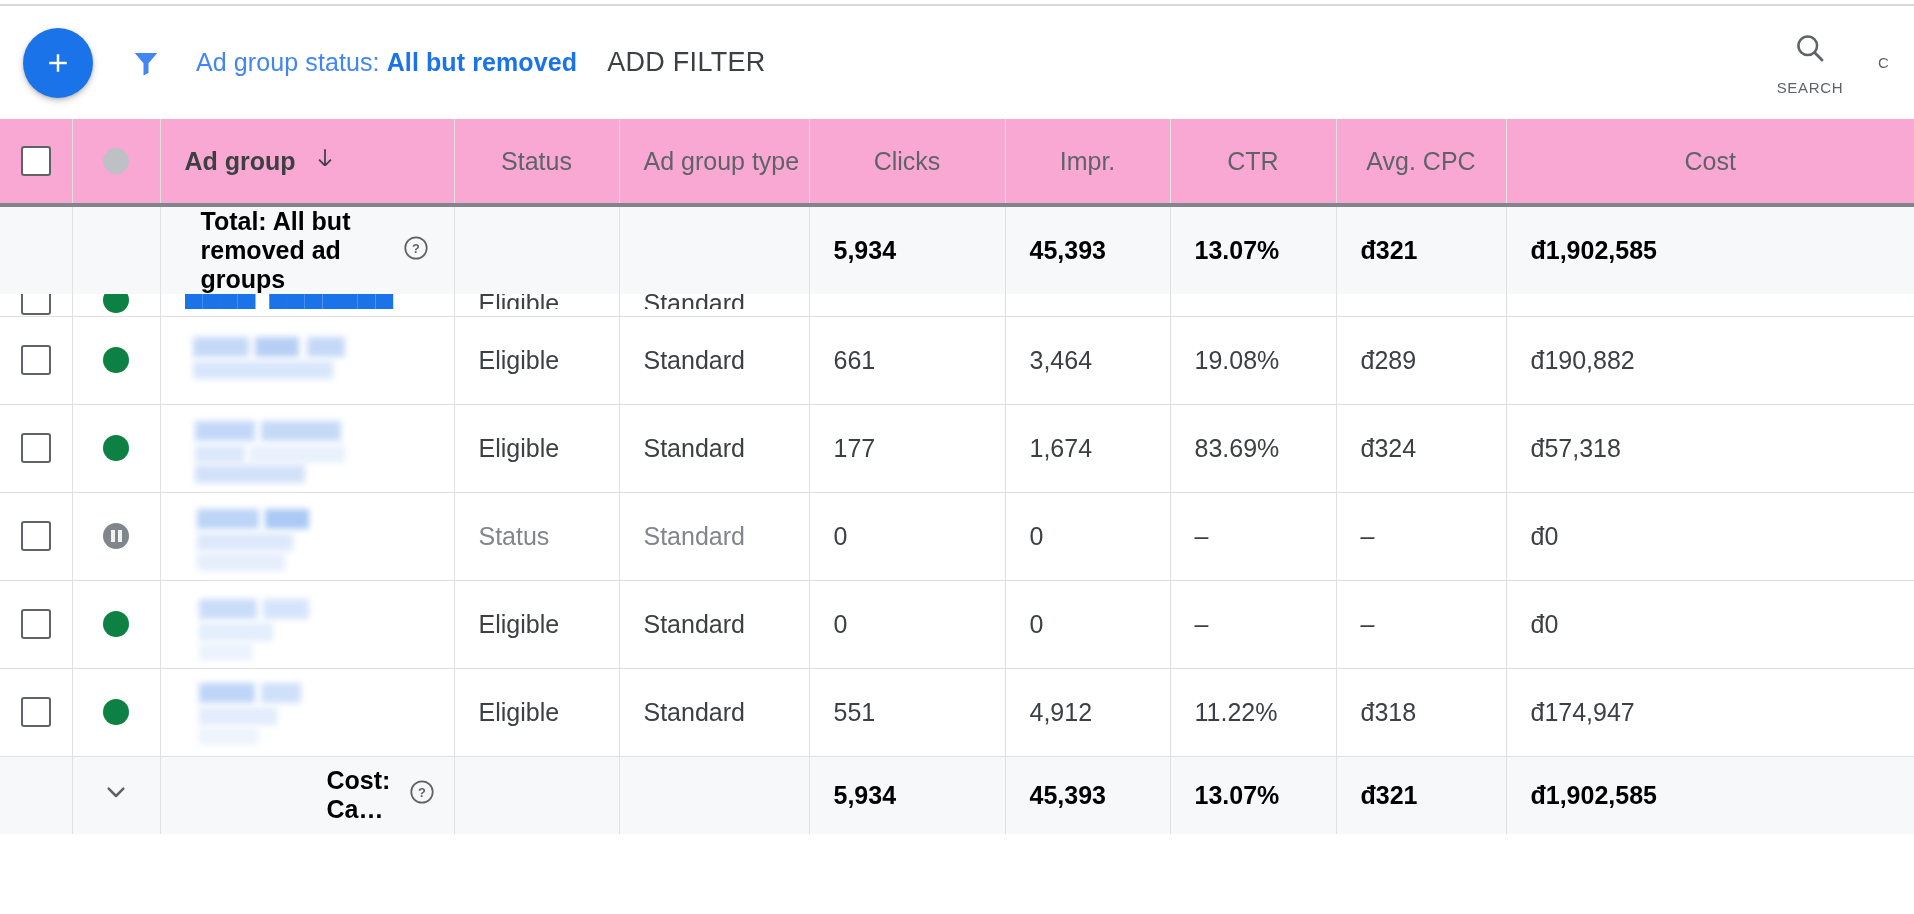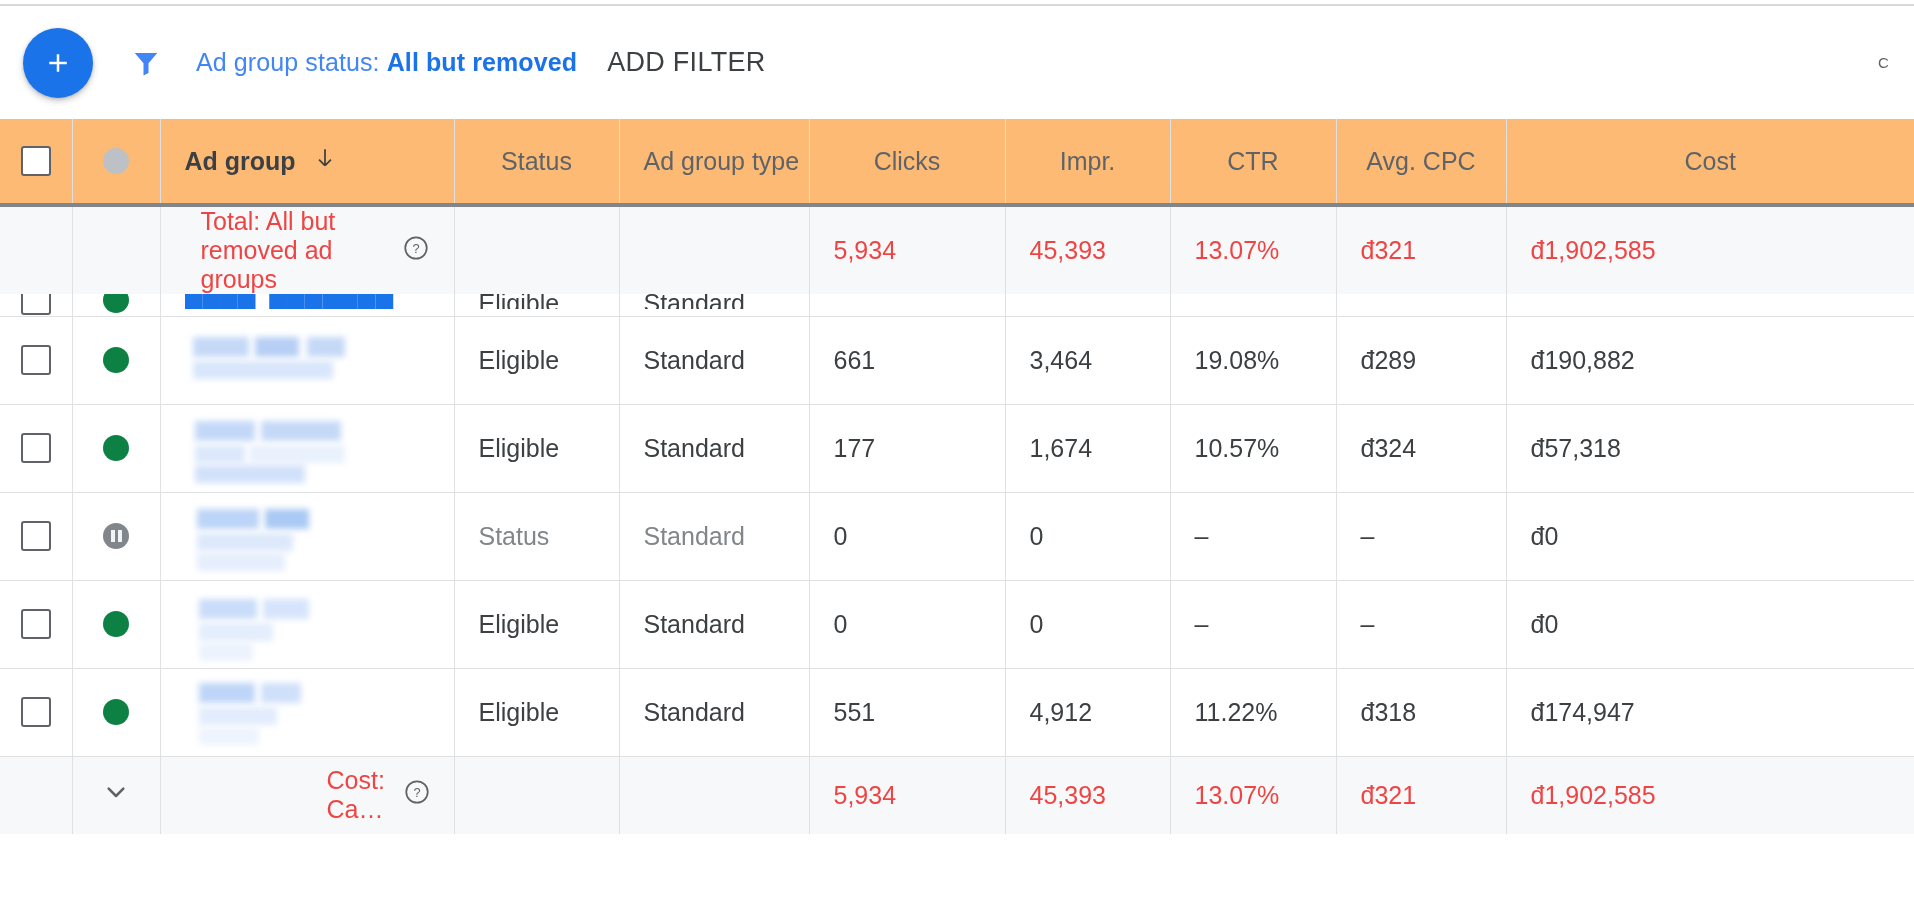--- a/index.html
+++ b/index.html
@@ -239,6 +239,15 @@
 
   <div class="toolbar-spacer"></div>
 
+  <div class="tool-action">
+    <span>
+      <svg width="36" height="36" viewBox="0 0 24 24">
+        <circle cx="10.5" cy="10.5" r="6.2" fill="none" stroke="#5f6368" stroke-width="1.7"></circle>
+        <path d="M15.2 15.2L20 20" stroke="#5f6368" stroke-width="1.9" stroke-linecap="round"></path>
+      </svg>
+    </span>
+    <span class="ta-label">SEARCH</span>
+  </div>
 
 
   <div class="tool-action clipped">

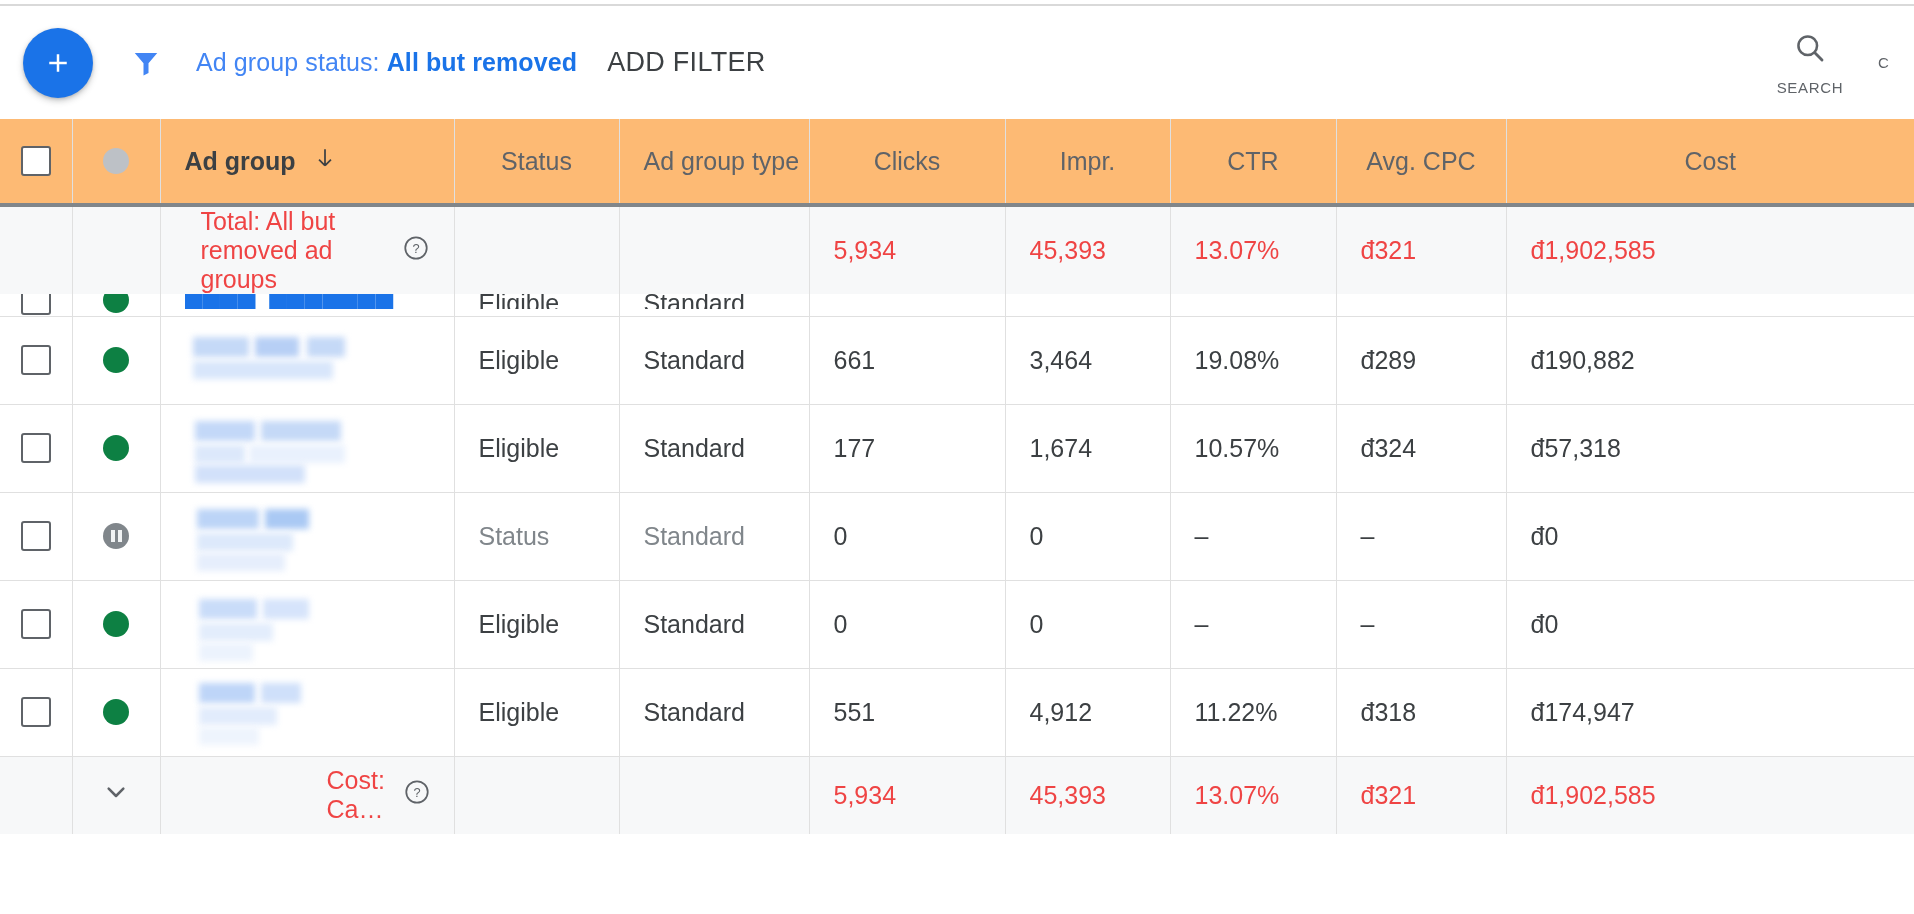--- a/index.html
+++ b/index.html
@@ -134,7 +134,7 @@
   .num { }
 
   
-  thead tr.head-row { height: 84px; background: #fdba74; padding-left: 24px; }
+  thead tr.head-row { height: 84px; background: #f9a8d4; padding-left: 24px; }
   thead th {
     font-size: 25px;
     color: #5f6368;

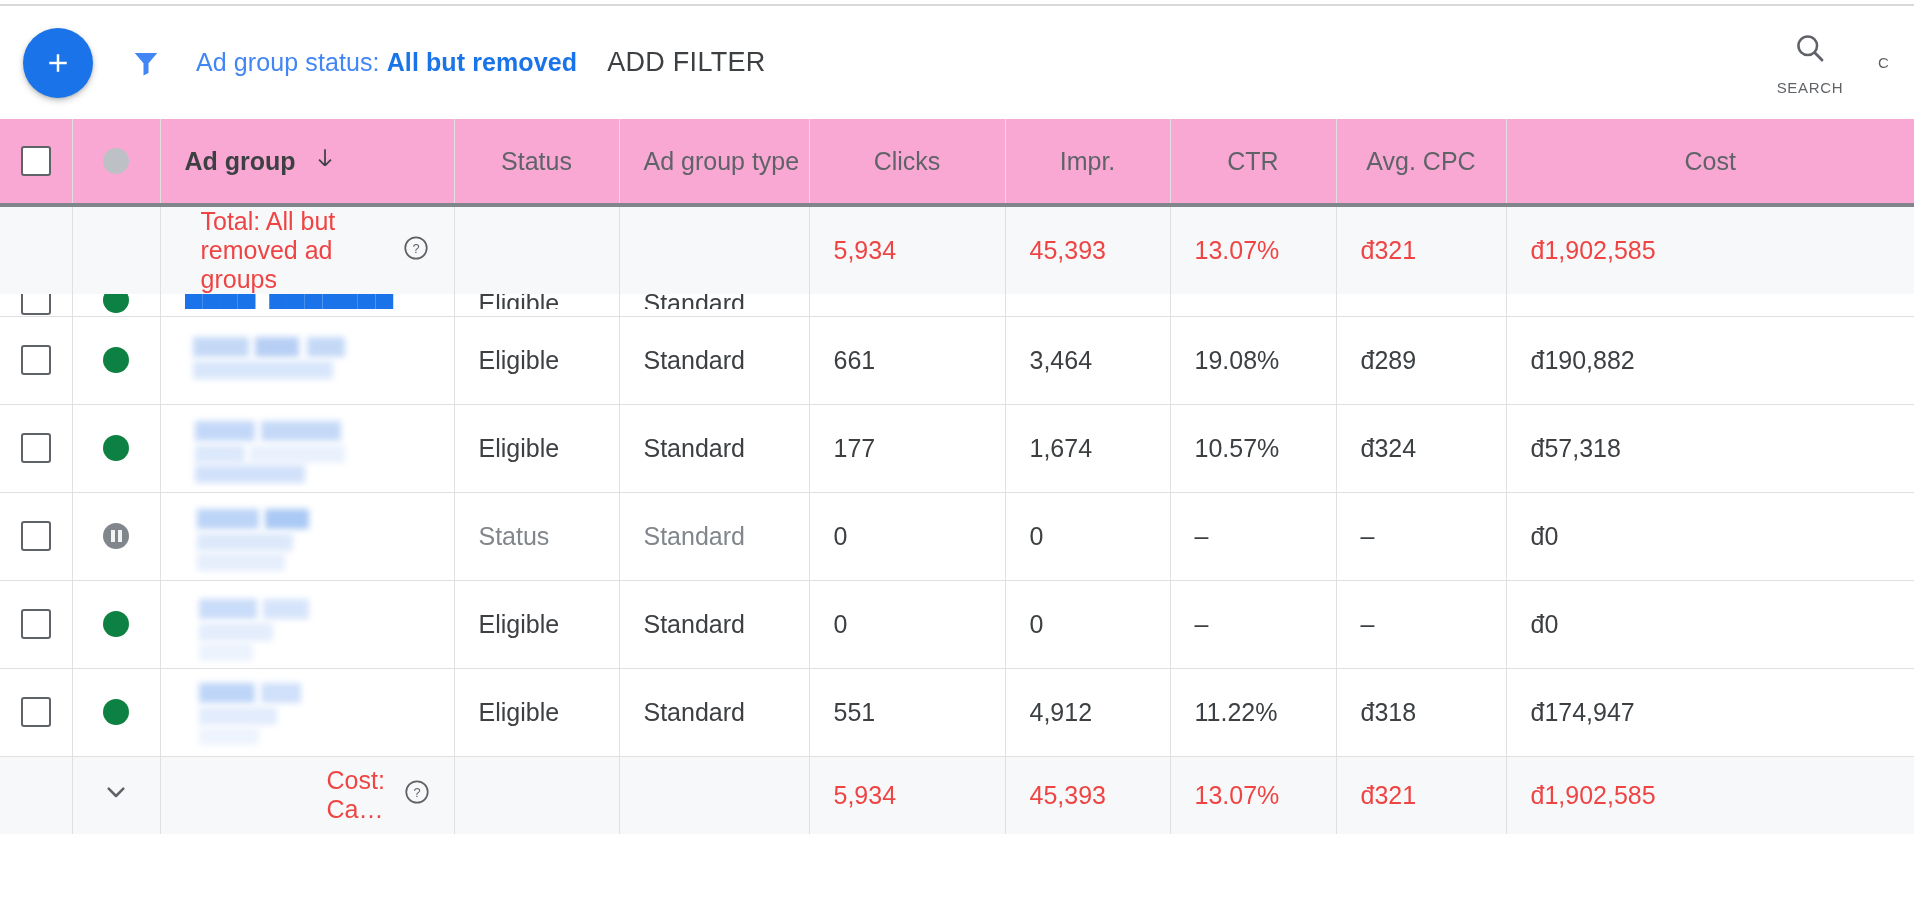--- a/index.html
+++ b/index.html
@@ -154,7 +154,7 @@
 
   
   tr.totals { background: #f7f8f9; height: 78px; }
-  tr.totals td { color: #ef4444; }
+  tr.totals td { color: #000000; font-weight: bold; }
   .tot-label { display: flex; align-items: center; gap: 18px; padding-left: 16px; }
   .tot-label.indent { padding-left: 142px; }
   .tot-label.indent2 { padding-left: 142px; }

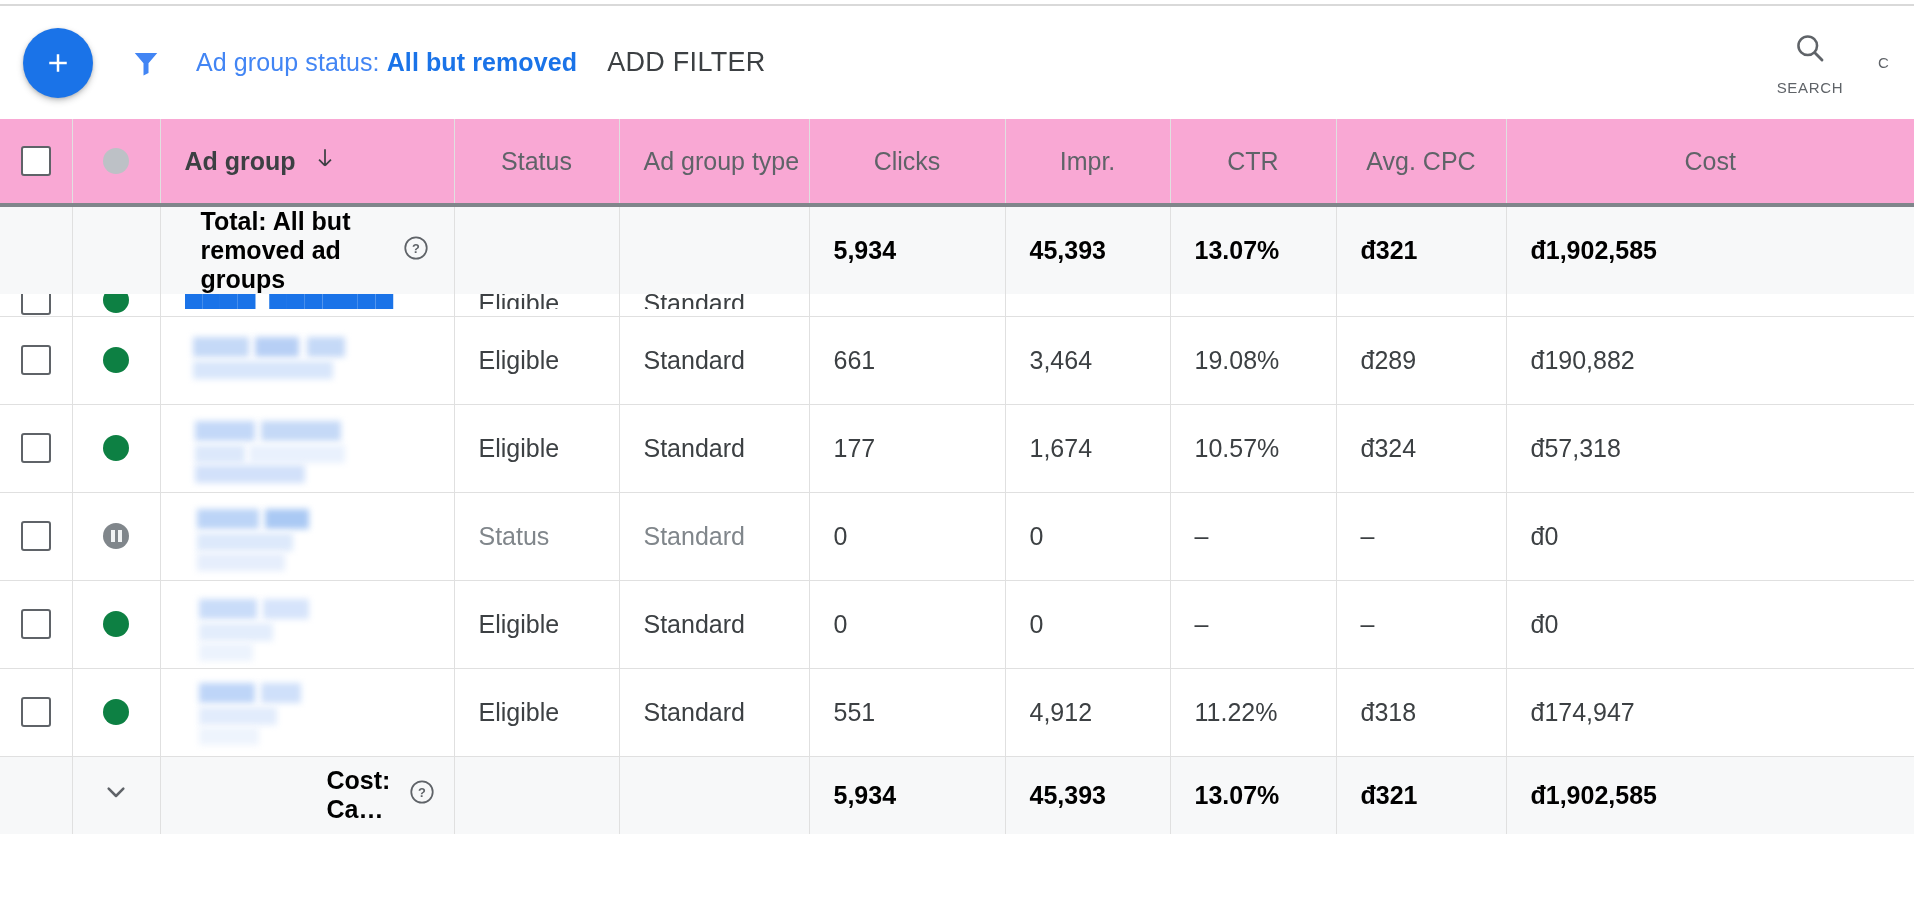--- a/index.html
+++ b/index.html
@@ -393,7 +393,7 @@
       <td>Standard</td>
       <td class="num">177</td>
       <td class="num">1,674</td>
-      <td class="num">10.57%</td>
+      <td class="num">83.69%</td>
       <td class="num">đ324</td>
       <td class="num">đ57,318</td>
     </tr>

